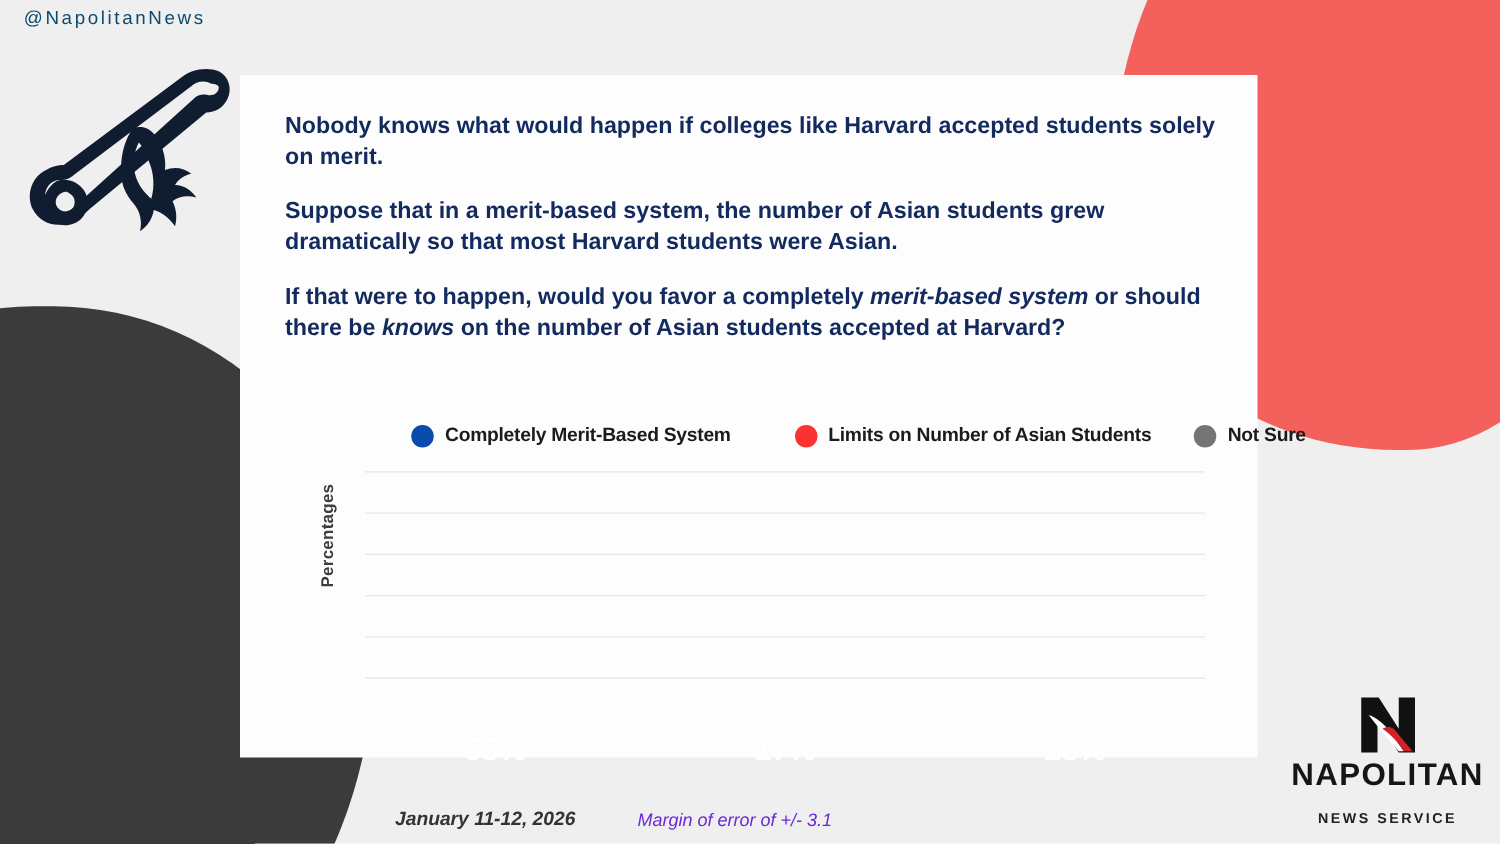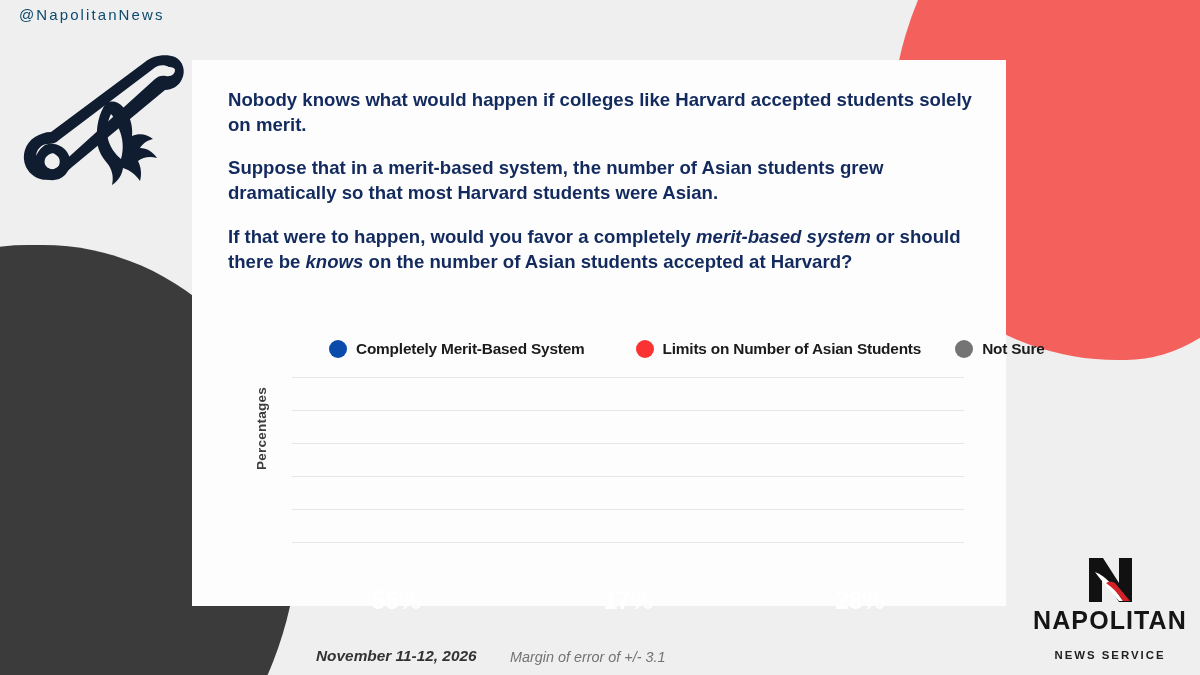--- a/index.html
+++ b/index.html
@@ -292,7 +292,7 @@
 
   </div>
 
-  <div class="footer-date">November 11-12, 2026</div>
+  <div class="footer-date">January 11-12, 2026</div>
   <div class="footer-moe">Margin of error of +/- 3.1</div>
 
   <div class="brand">

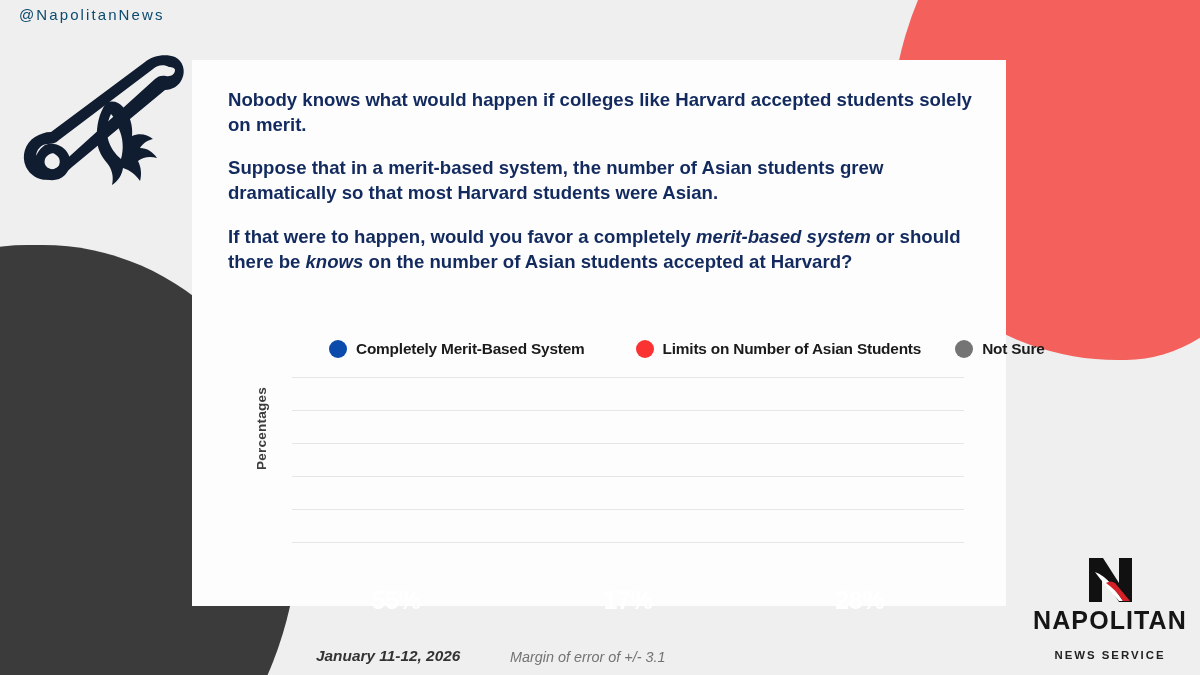--- a/index.html
+++ b/index.html
@@ -186,7 +186,7 @@
     left:510px; top:649px;
     font-size:14.4px;
     font-style:italic;
-    color:#737373;
+    color:#6d28d9;
     z-index:6;
     white-space:nowrap;
   }

